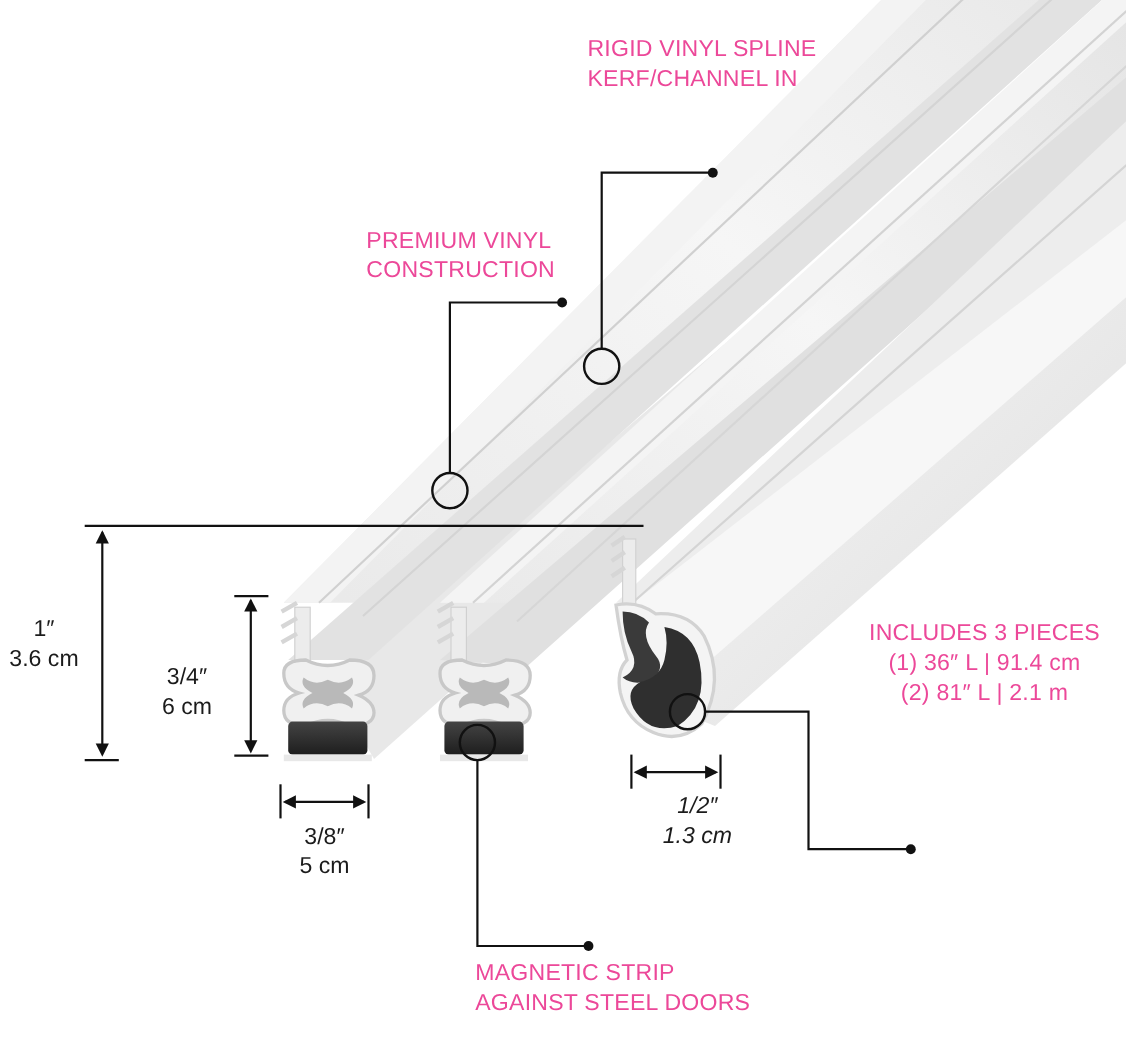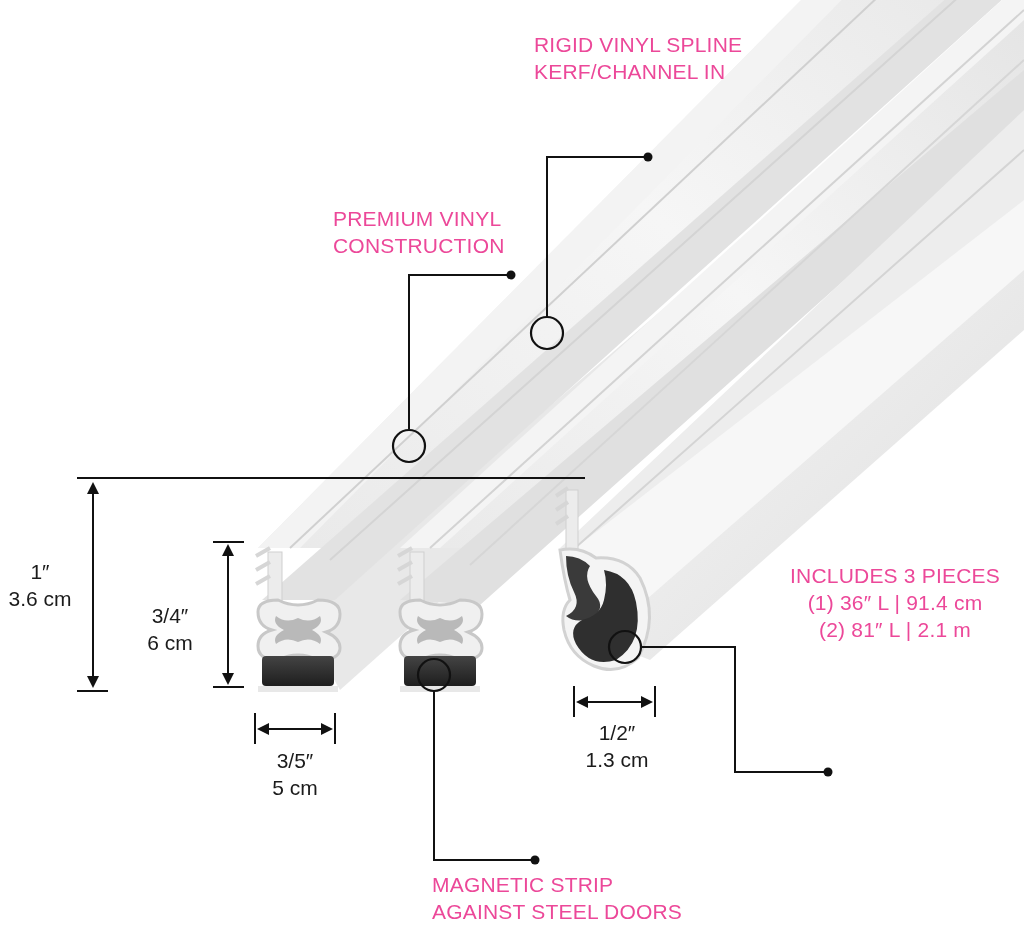--- a/index.html
+++ b/index.html
@@ -172,7 +172,7 @@
   <div>5 cm</div>
 </div>
 
-<div class="dim" style="left:567px; top:719px; width:100px;">
+<div class="dim" style="left:584px; top:719px; width:100px;font-style:italic;">
   <div>1/2″</div>
   <div>1.3 cm</div>
 </div>

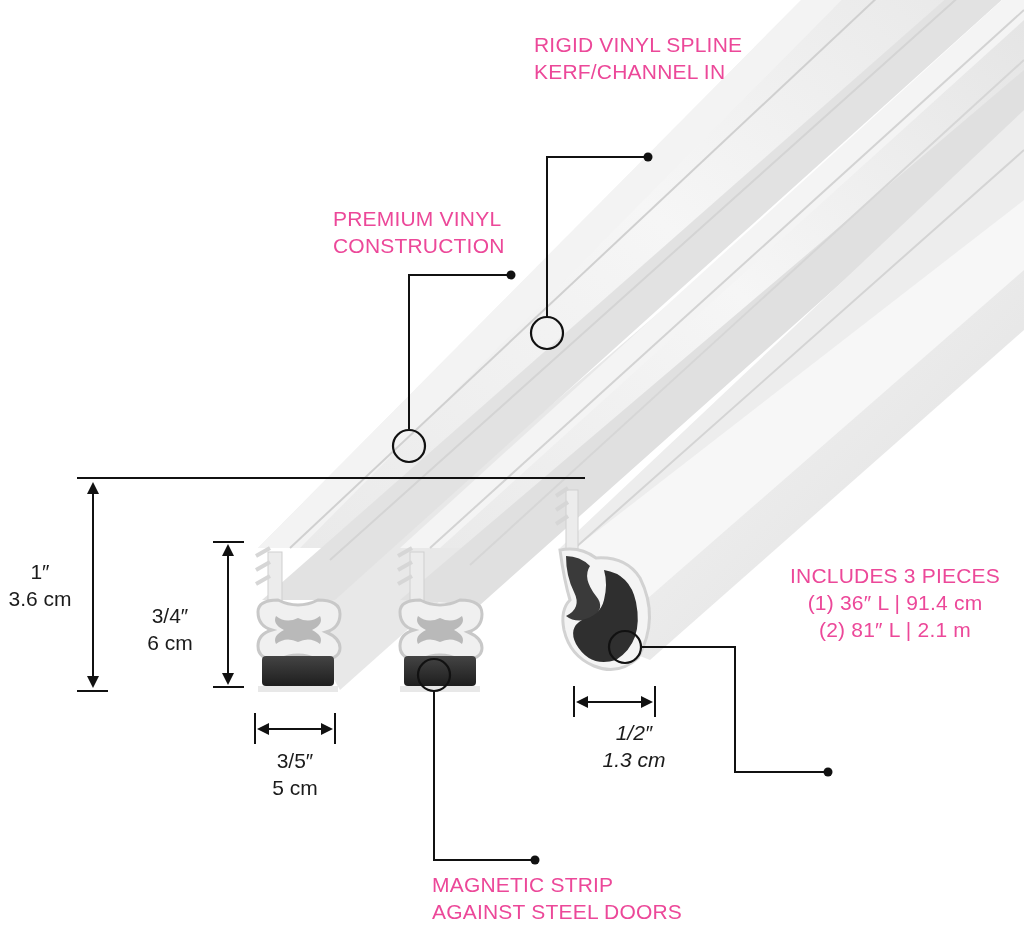--- a/index.html
+++ b/index.html
@@ -168,7 +168,7 @@
 </div>
 
 <div class="dim" style="left:255px; top:747px; width:80px;">
-  <div>3/5″</div>
+  <div>3/8″</div>
   <div>5 cm</div>
 </div>
 

